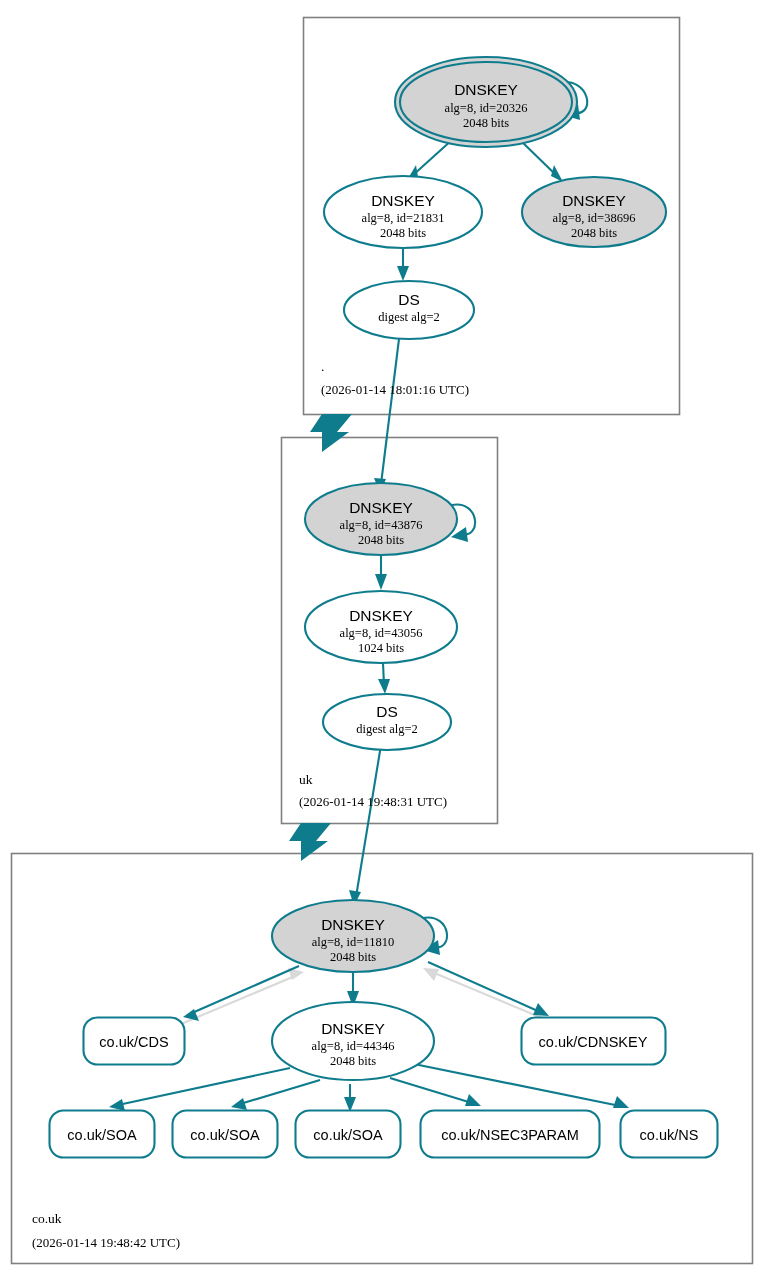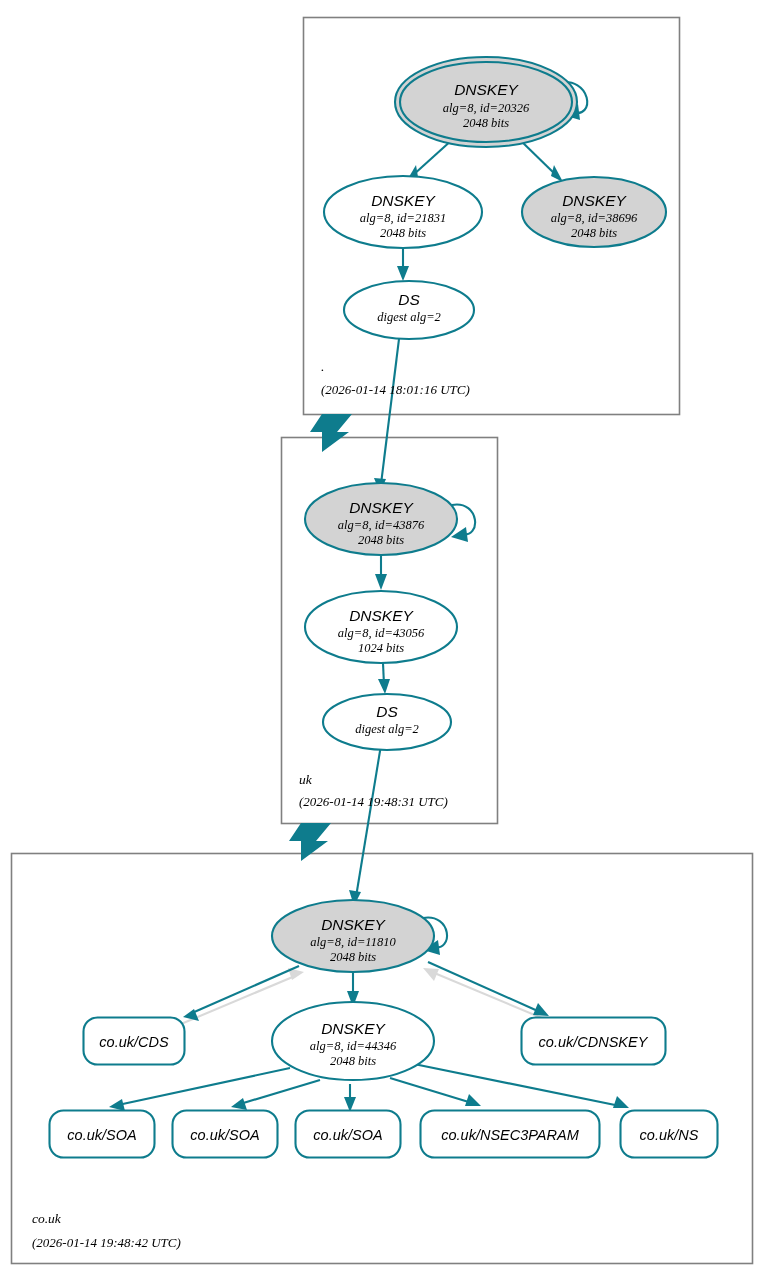--- a/index.html
+++ b/index.html
@@ -17,7 +17,6 @@
     position: relative;
     width: 764px;
     height: 1278px;
-    font-style: italic;
   }
   svg { display: block; }
 

